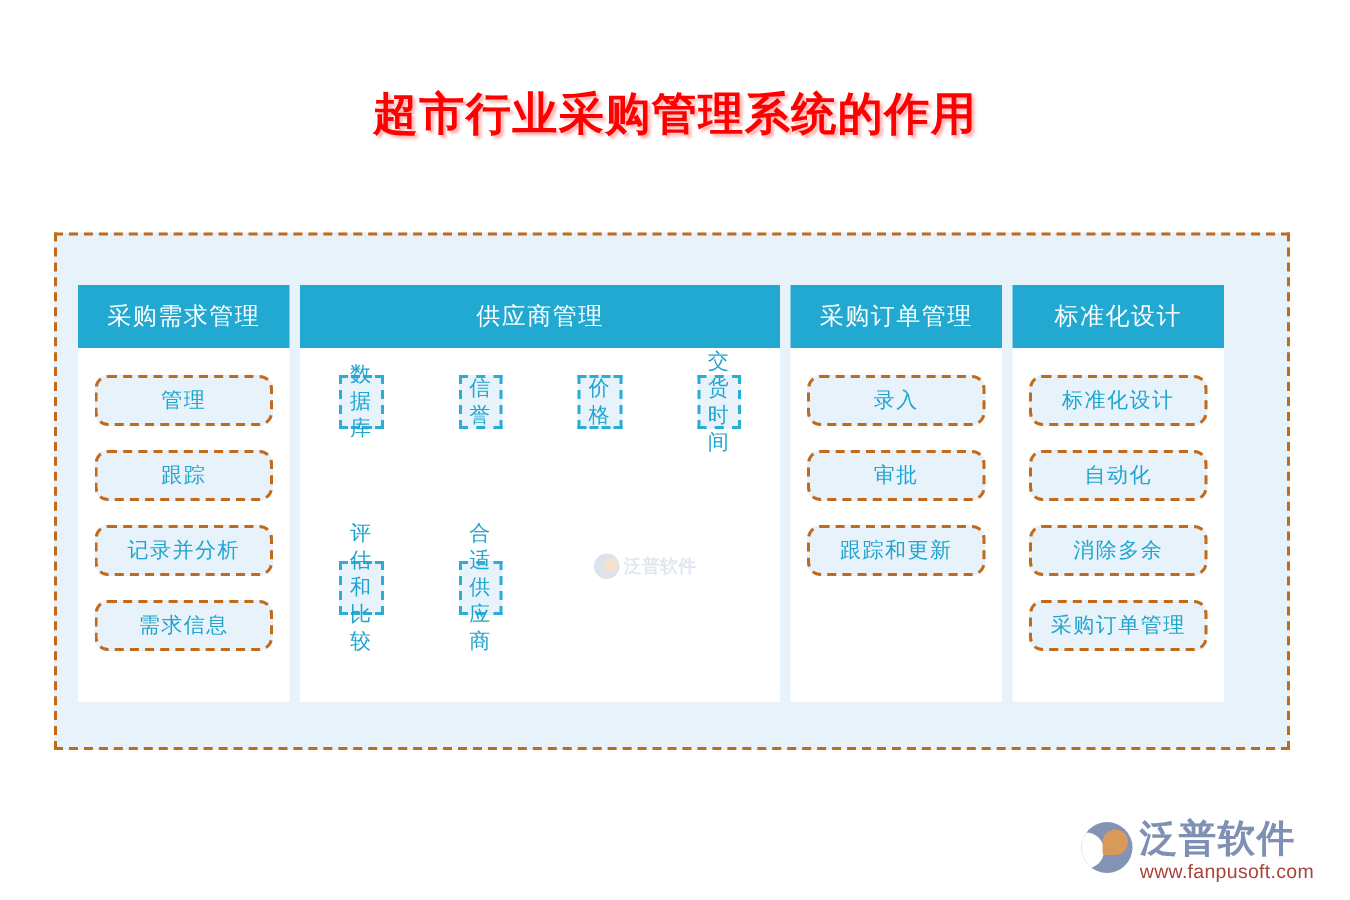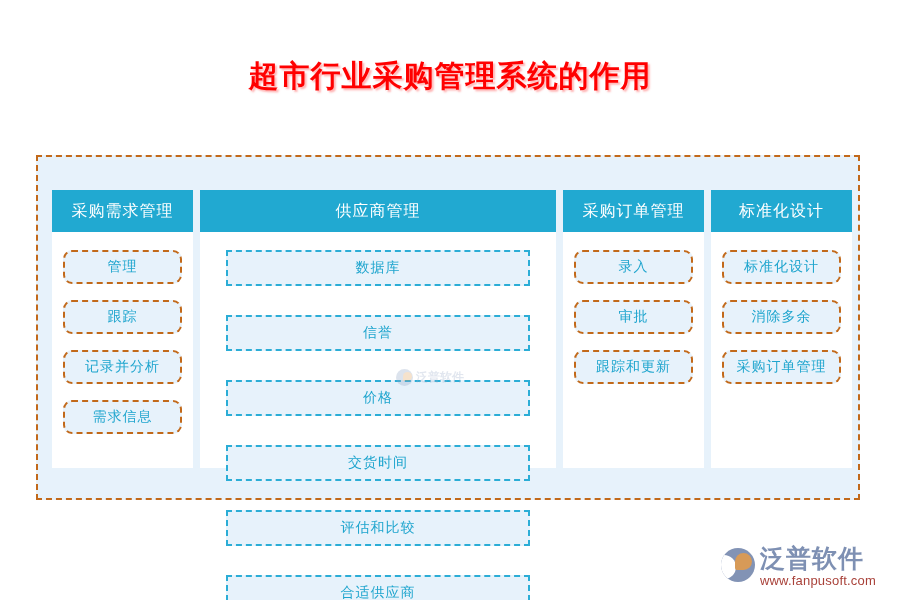--- a/index.html
+++ b/index.html
@@ -62,7 +62,7 @@
   .panel:last-child { margin-right: 0; }
 
   .panel-narrow  { width: 141px; }
-  .panel-wide    { width: 356px; }
+  .panel-wide    { width: 320px; }
 
   .panel-header {
     height: 42px;

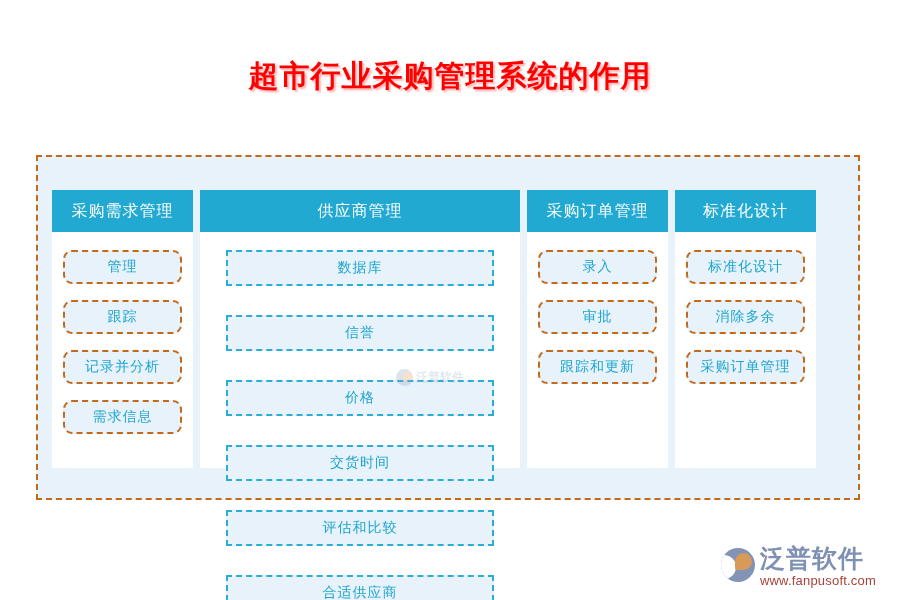--- a/index.html
+++ b/index.html
@@ -110,7 +110,7 @@
   
   .grid2 {
     display: grid;
-    grid-template-columns: 1fr;
+    grid-template-columns: 1fr 1fr 1fr 1fr;
     column-gap: 50px;
     row-gap: 29px;
     padding: 18px 26px 0 26px;

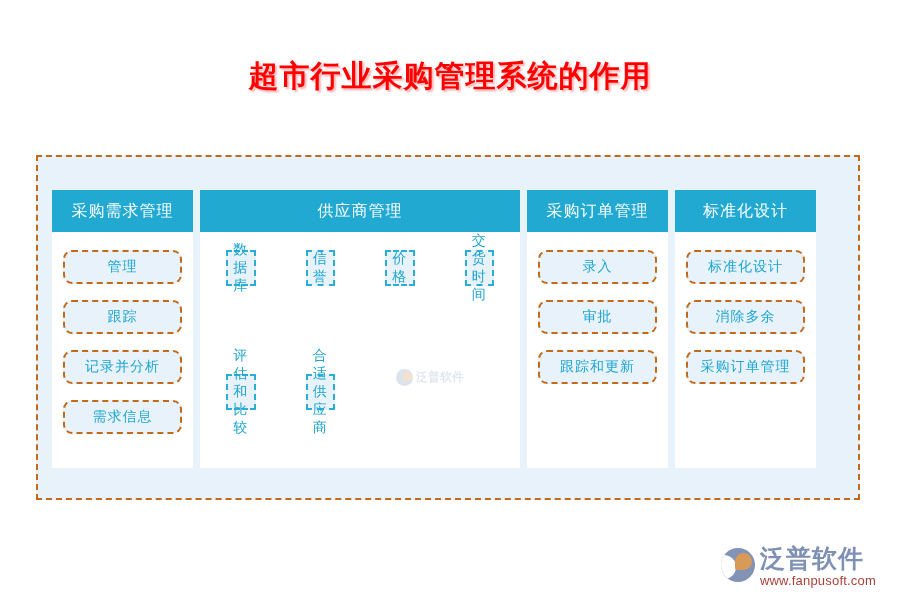--- a/index.html
+++ b/index.html
@@ -253,6 +253,7 @@
       <div class="panel-header">标准化设计</div>
       <div class="panel-body">
         <div class="item item-orange">标准化设计</div>
+        <div class="item item-orange">自动化</div>
         <div class="item item-orange">消除多余</div>
         <div class="item item-orange">采购订单管理</div>
       </div>

